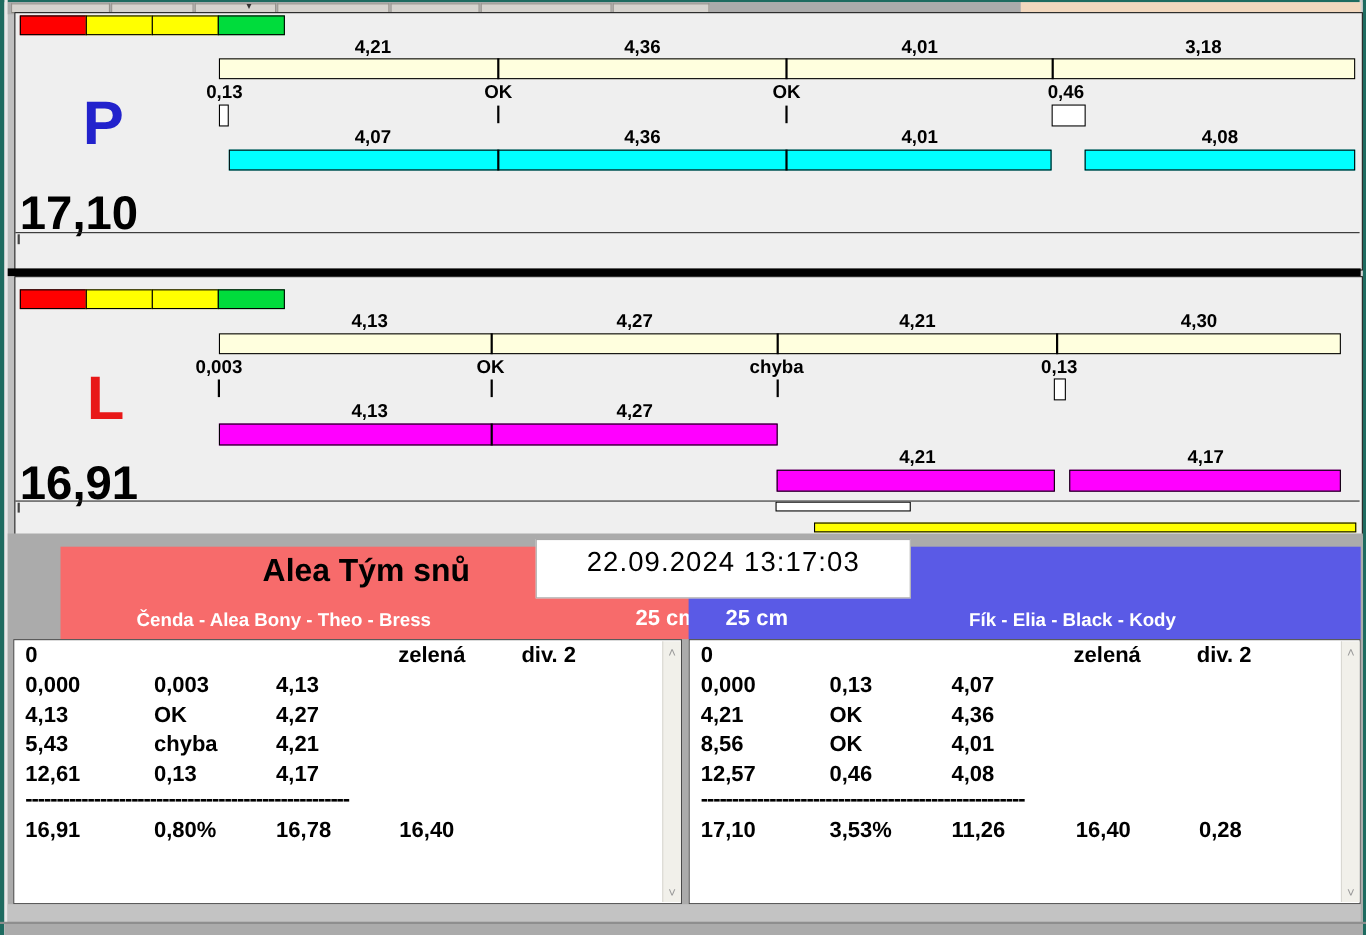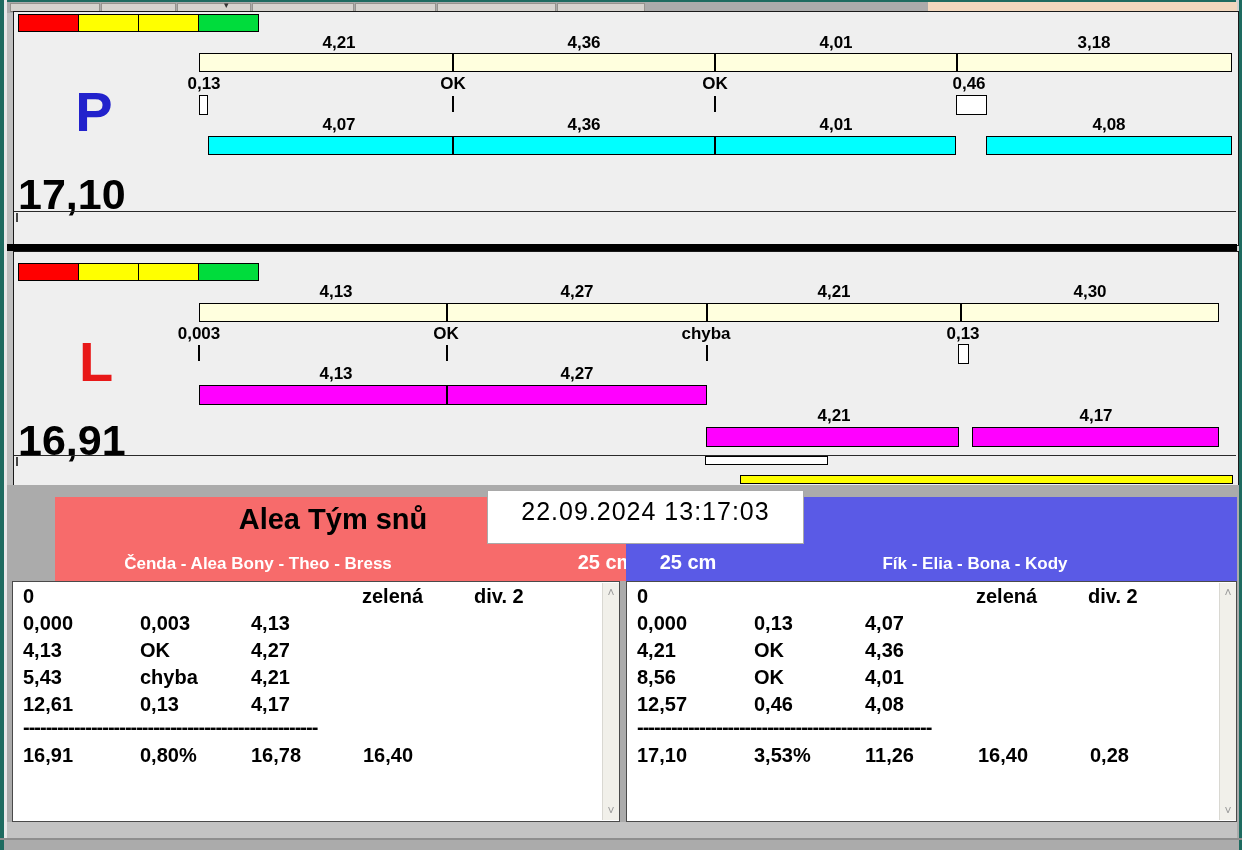--- a/index.html
+++ b/index.html
@@ -170,7 +170,7 @@
     <div class="abs hdr-size" style="left:22px;top:54px;width:80px;">25 cm</div>
   </div>
 
-  <div class="abs stampbox" style="left:487px;top:490px;width:317px;height:54px;">
+  <div class="abs stampbox" style="left:487px;top:490px;width:341px;height:54px;">
     <div class="abs stamp" style="left:0;top:6px;width:100%;">22.09.2024 13:17:03</div>
   </div>
 

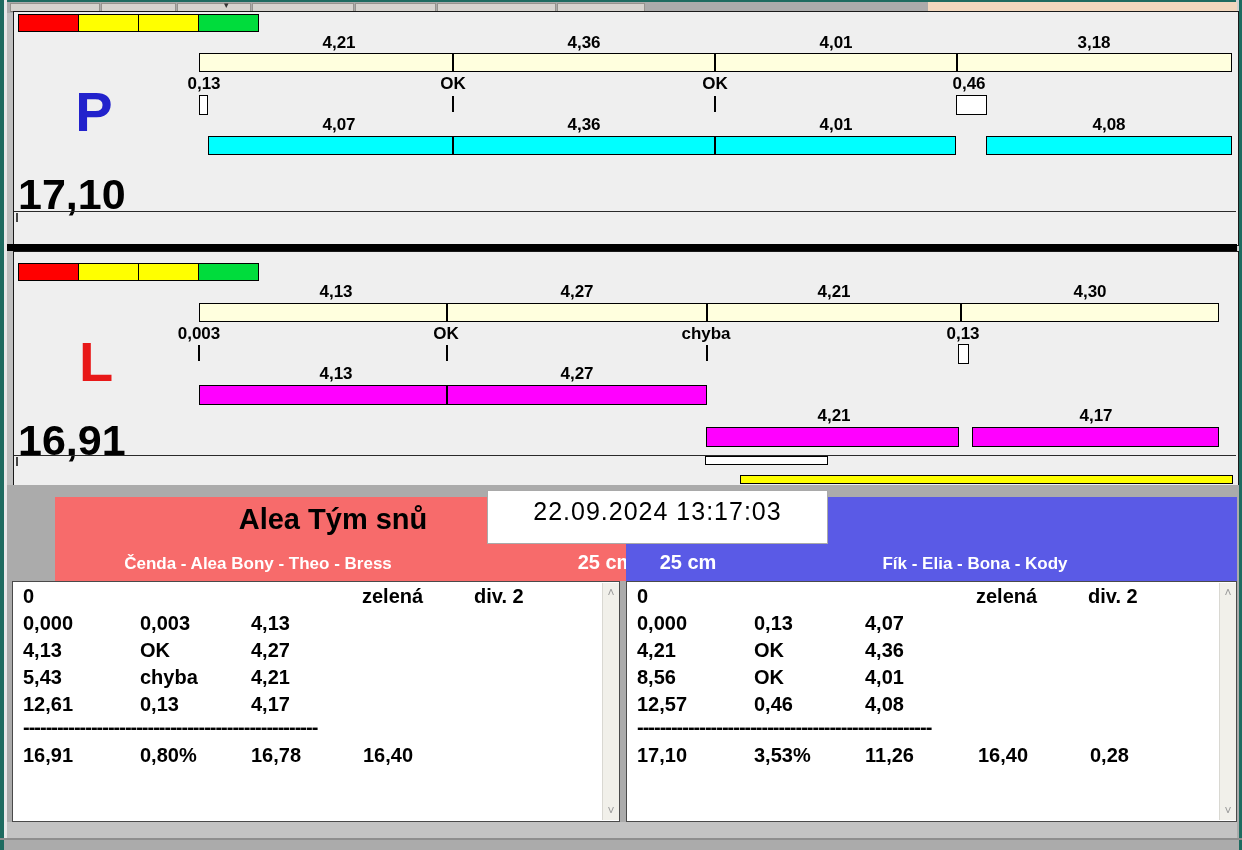--- a/index.html
+++ b/index.html
@@ -166,7 +166,7 @@
   </div>
 
   <div class="abs" style="left:626px;top:497px;width:611px;height:84px;background:#5A5AE6;">
-    <div class="abs hdr-sub" style="left:149px;top:57px;width:400px;">Fík - Elia - Bona - Kody</div>
+    <div class="abs hdr-sub" style="left:149px;top:57px;width:400px;">Fík - Elia - Black - Kody</div>
     <div class="abs hdr-size" style="left:22px;top:54px;width:80px;">25 cm</div>
   </div>
 

